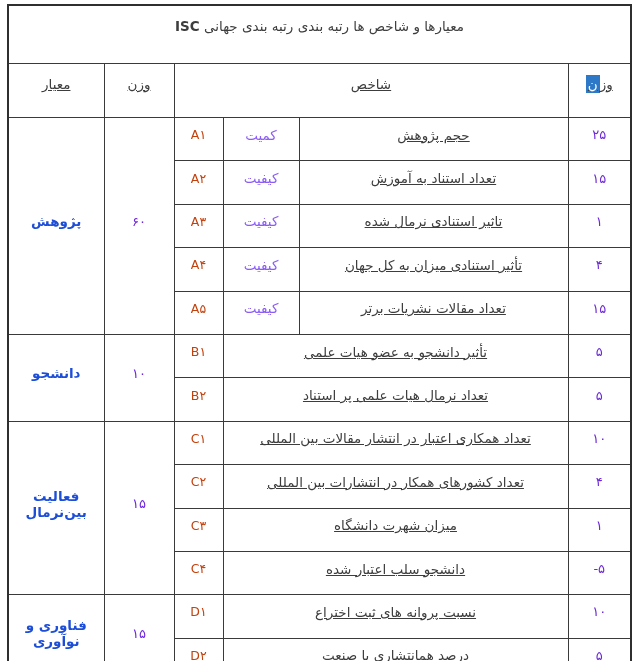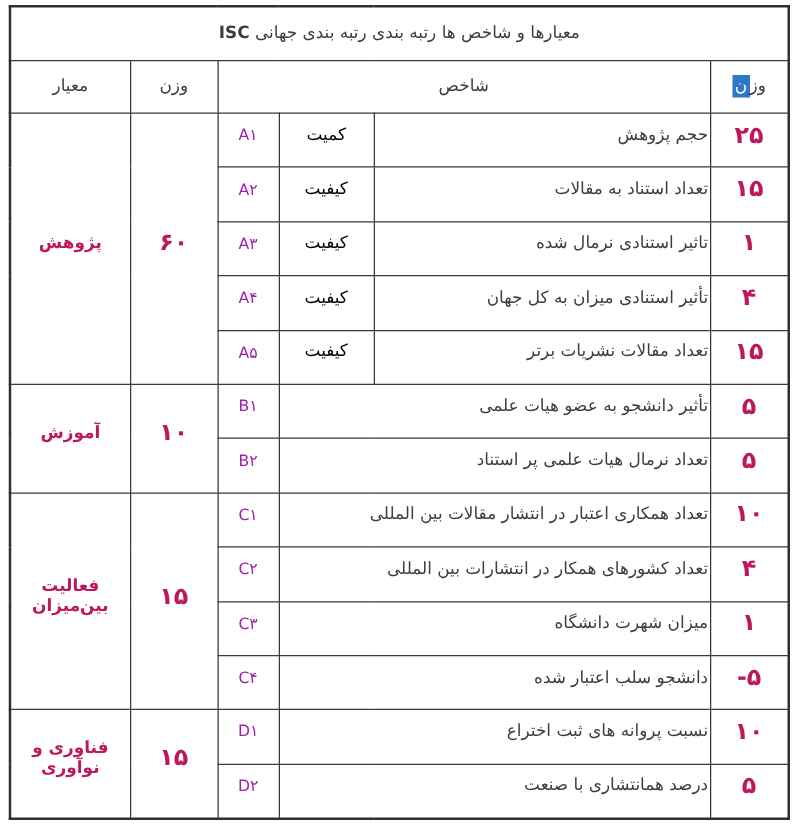--- a/index.html
+++ b/index.html
@@ -8,7 +8,7 @@
   table{border-collapse:collapse;table-layout:fixed;width:623px;direction:ltr;border:2px solid #2f2f2f;}
   td{border:1px solid #3a3a3a;direction:rtl;text-align:center;vertical-align:middle;
      font-size:13.5px;color:#3d3d3d;padding:0 1px 9px 1px;overflow:hidden;}
-  .title-row td{height:40px;font-size:13.5px;padding-bottom:2px;}
+  .title-row td{height:40px;font-size:13.5px;padding-bottom:17px;}
   .header-row td{height:40px;padding-bottom:1px;}
   tr.r{height:43.4px;}
   .crit{font-weight:bold;color:#be185d;}

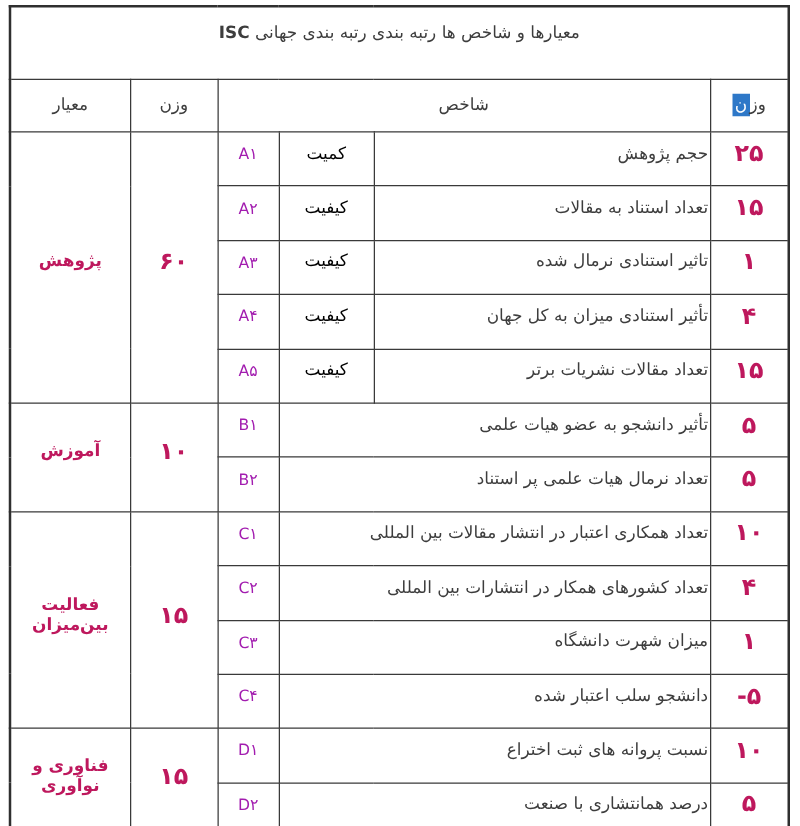--- a/index.html
+++ b/index.html
@@ -9,7 +9,7 @@
   td{border:1px solid #3a3a3a;direction:rtl;text-align:center;vertical-align:middle;
      font-size:13.5px;color:#3d3d3d;padding:0 1px 9px 1px;overflow:hidden;}
   .title-row td{height:40px;font-size:13.5px;padding-bottom:17px;}
-  .header-row td{height:40px;padding-bottom:1px;}
+  .header-row td{height:40px;padding-bottom:13px;text-decoration:underline;}
   tr.r{height:43.4px;}
   .crit{font-weight:bold;color:#be185d;}
   .gw,.w{font-weight:bold;color:#be185d;font-size:19px;}

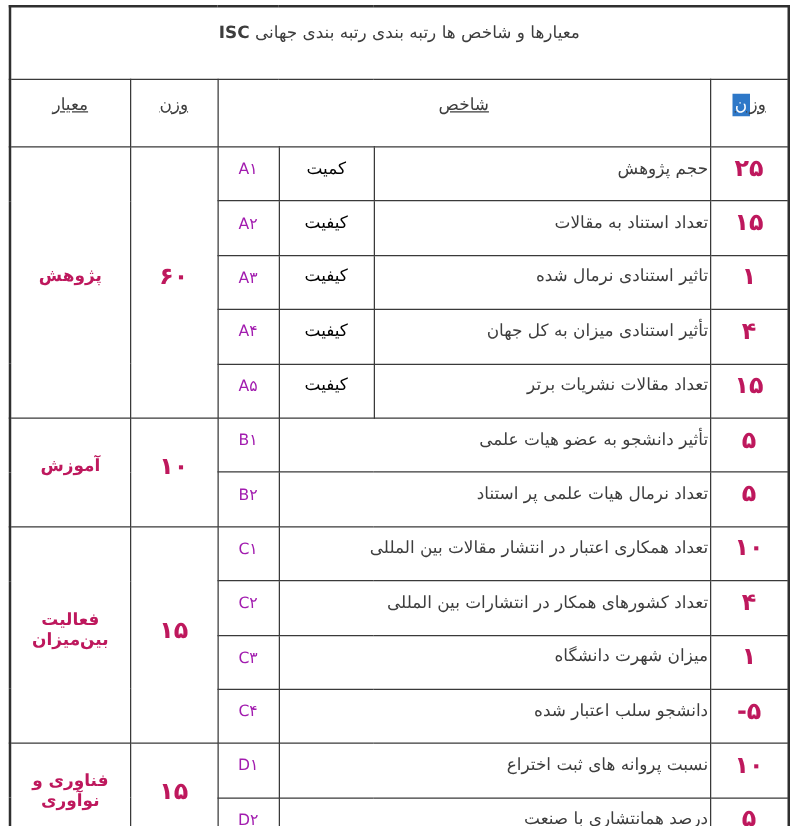--- a/index.html
+++ b/index.html
@@ -13,7 +13,7 @@
   tr.r{height:43.4px;}
   .crit{font-weight:bold;color:#be185d;}
   .gw,.w{font-weight:bold;color:#be185d;font-size:19px;}
-  .code{color:#a21caf;font-size:12.5px;}
+  .code{color:#c2410c;font-size:12.5px;}
   .type{color:#000000;}
   .name{text-align:right;padding-right:1px;}
   .en{font-weight:bold;direction:ltr;unicode-bidi:embed;}

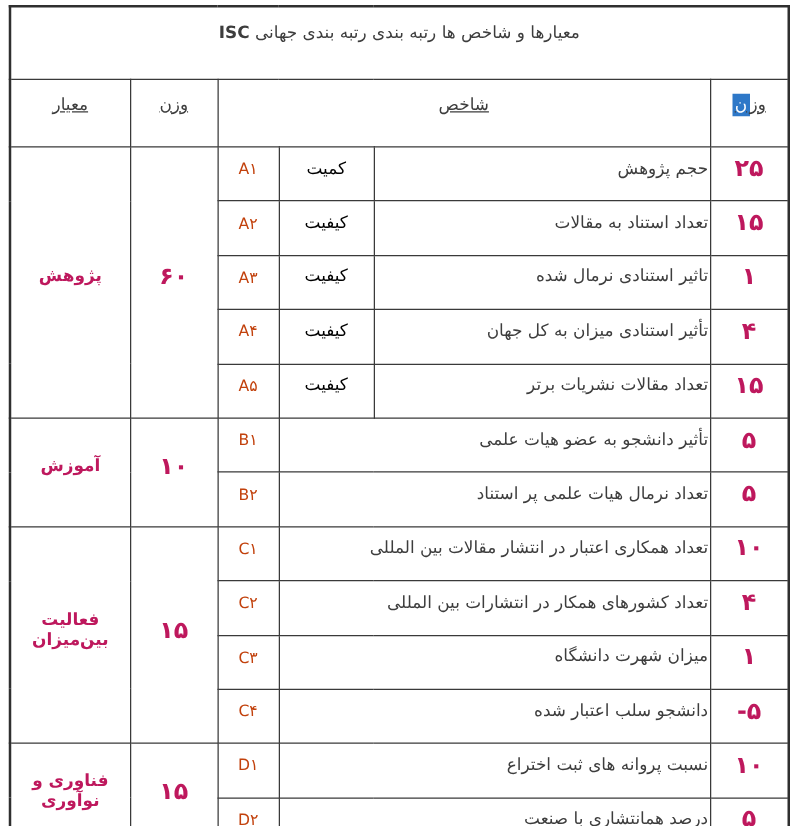--- a/index.html
+++ b/index.html
@@ -14,7 +14,7 @@
   .crit{font-weight:bold;color:#be185d;}
   .gw,.w{font-weight:bold;color:#be185d;font-size:19px;}
   .code{color:#c2410c;font-size:12.5px;}
-  .type{color:#000000;}
+  .type{color:#8b5cf6;}
   .name{text-align:right;padding-right:1px;}
   .en{font-weight:bold;direction:ltr;unicode-bidi:embed;}
   .sel{color:#ffffff;padding:1px 2px;}

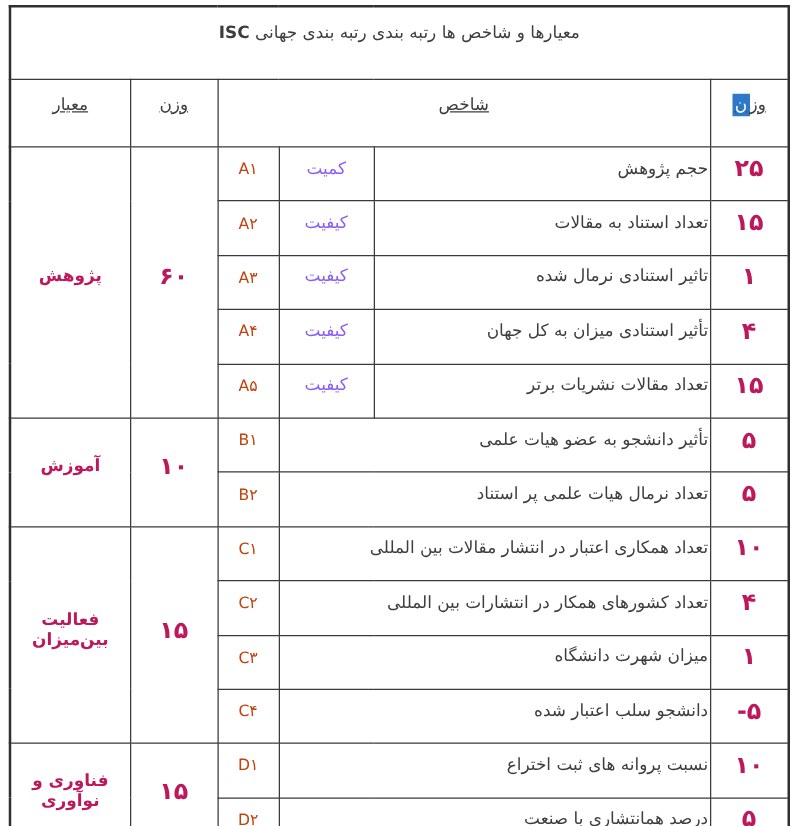--- a/index.html
+++ b/index.html
@@ -15,7 +15,7 @@
   .gw,.w{font-weight:bold;color:#be185d;font-size:19px;}
   .code{color:#c2410c;font-size:12.5px;}
   .type{color:#8b5cf6;}
-  .name{text-align:right;padding-right:1px;}
+  .name{padding-right:1px;text-decoration:underline;}
   .en{font-weight:bold;direction:ltr;unicode-bidi:embed;}
   .sel{color:#ffffff;padding:1px 2px;}
 </style>

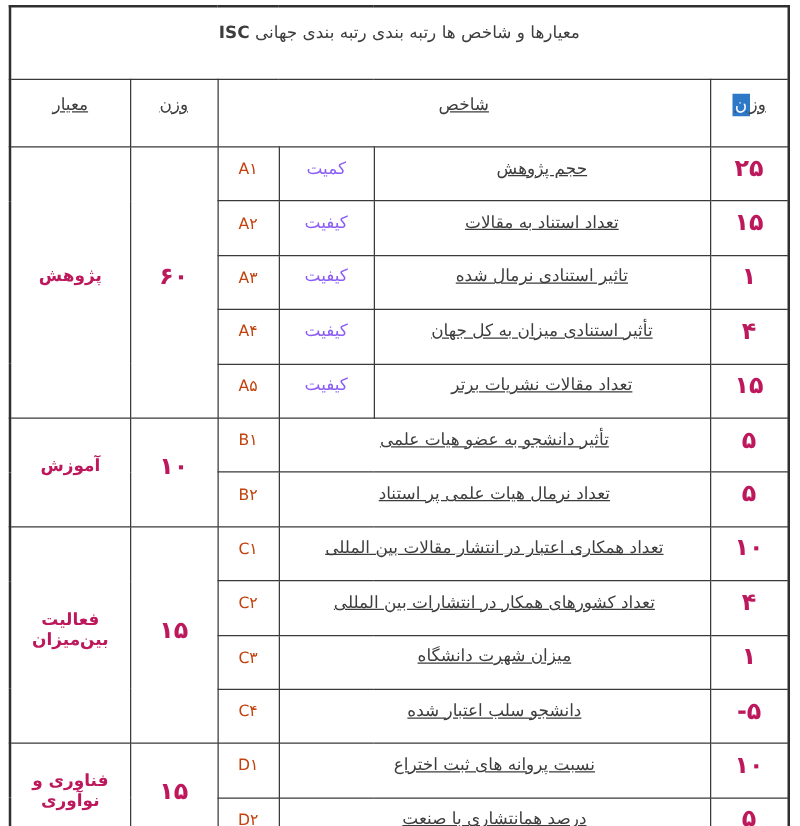--- a/index.html
+++ b/index.html
@@ -12,7 +12,7 @@
   .header-row td{height:40px;padding-bottom:13px;text-decoration:underline;}
   tr.r{height:43.4px;}
   .crit{font-weight:bold;color:#be185d;}
-  .gw,.w{font-weight:bold;color:#be185d;font-size:19px;}
+  .gw,.w{font-weight:normal;color:#6d28d9;font-size:13px;}
   .code{color:#c2410c;font-size:12.5px;}
   .type{color:#8b5cf6;}
   .name{padding-right:1px;text-decoration:underline;}

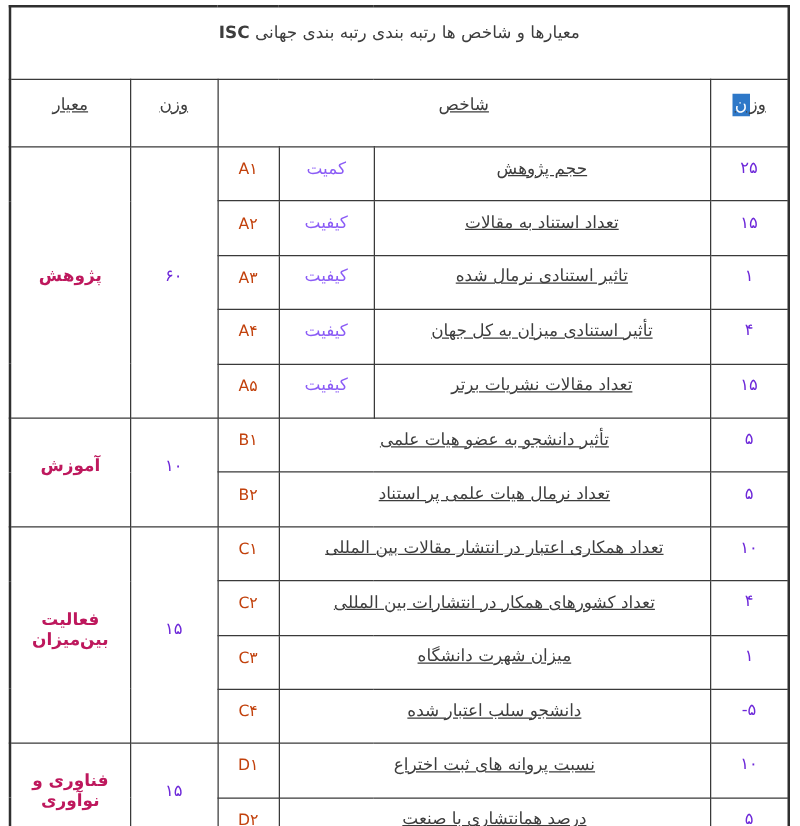--- a/index.html
+++ b/index.html
@@ -56,7 +56,7 @@
   <tr class="r">
     <td class="code"><span dir="ltr">A۲</span></td>
     <td class="type">کیفیت</td>
-    <td class="name">تعداد استناد به مقالات</td>
+    <td class="name">تعداد استناد به آموزش</td>
     <td class="w"><span dir="ltr">۱۵</span></td>
   </tr>
   <tr class="r">

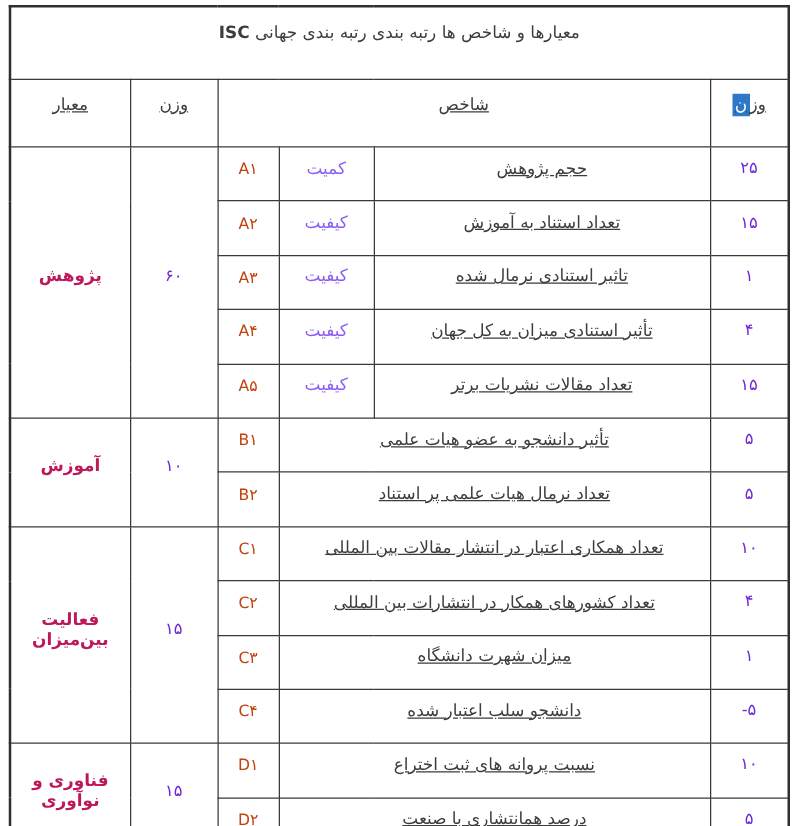--- a/index.html
+++ b/index.html
@@ -11,7 +11,7 @@
   .title-row td{height:40px;font-size:13.5px;padding-bottom:17px;}
   .header-row td{height:40px;padding-bottom:13px;text-decoration:underline;}
   tr.r{height:43.4px;}
-  .crit{font-weight:bold;color:#be185d;}
+  .crit{font-weight:bold;color:#1d4ed8;}
   .gw,.w{font-weight:normal;color:#6d28d9;font-size:13px;}
   .code{color:#c2410c;font-size:12.5px;}
   .type{color:#8b5cf6;}

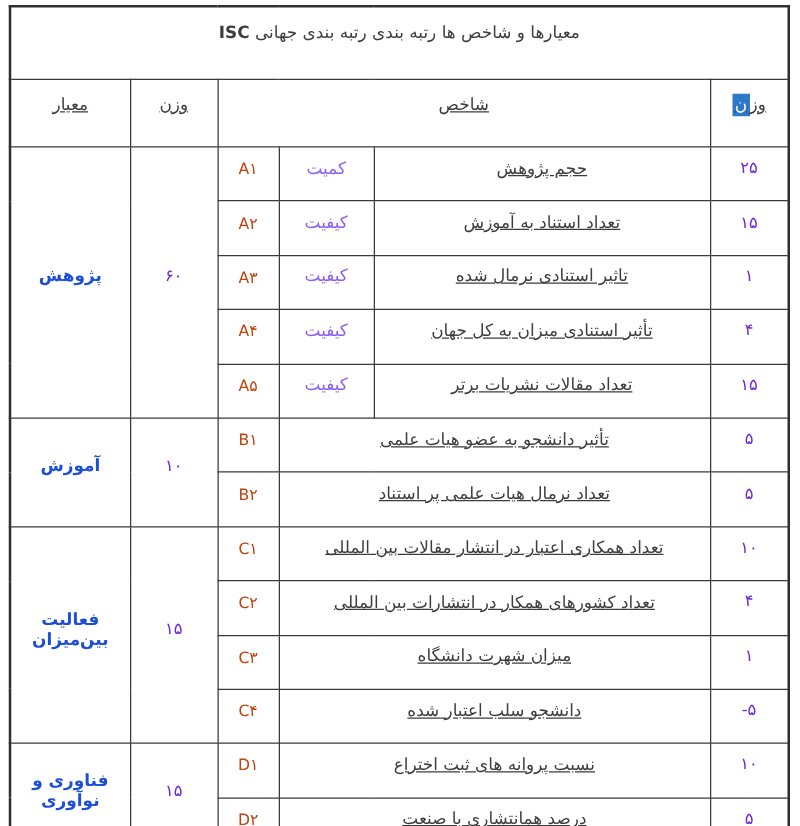--- a/index.html
+++ b/index.html
@@ -79,7 +79,7 @@
   </tr>
 
   <tr class="r">
-    <td class="crit" rowspan="2">آموزش</td>
+    <td class="crit" rowspan="2">دانشجو</td>
     <td class="gw" rowspan="2"><span dir="ltr">۱۰</span></td>
     <td class="code"><span dir="ltr">B۱</span></td>
     <td class="name" colspan="2">تأثیر دانشجو به عضو هیات علمی</td>

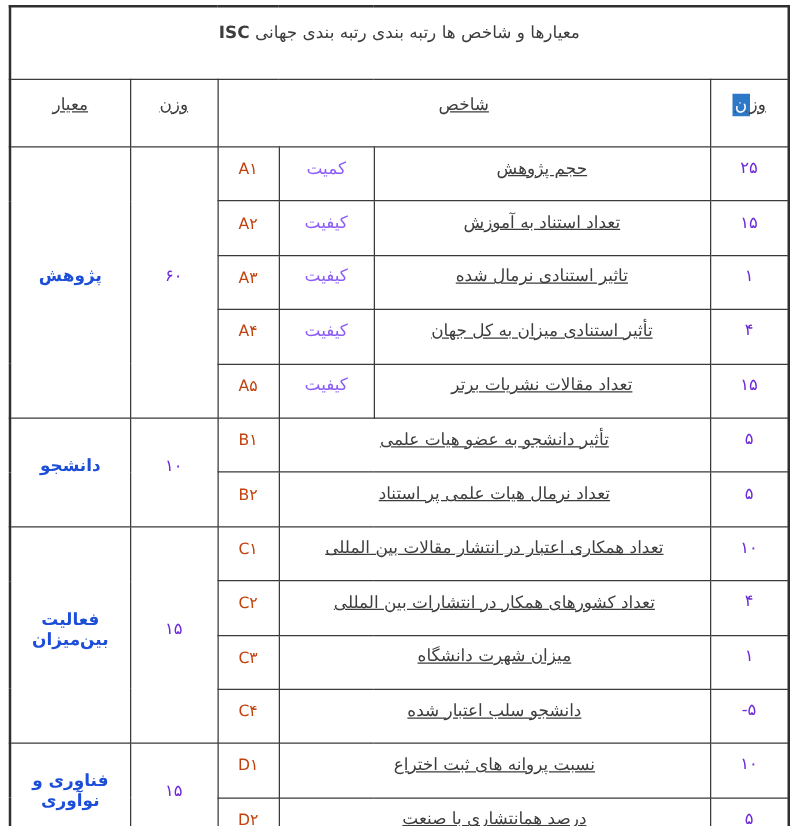--- a/index.html
+++ b/index.html
@@ -92,7 +92,7 @@
   </tr>
 
   <tr class="r">
-    <td class="crit" rowspan="4">فعالیت بین‌میزان</td>
+    <td class="crit" rowspan="4">فعالیت بین‌نرمال</td>
     <td class="gw" rowspan="4"><span dir="ltr">۱۵</span></td>
     <td class="code"><span dir="ltr">C۱</span></td>
     <td class="name" colspan="2">تعداد همکاری اعتبار در انتشار مقالات بین المللی</td>

